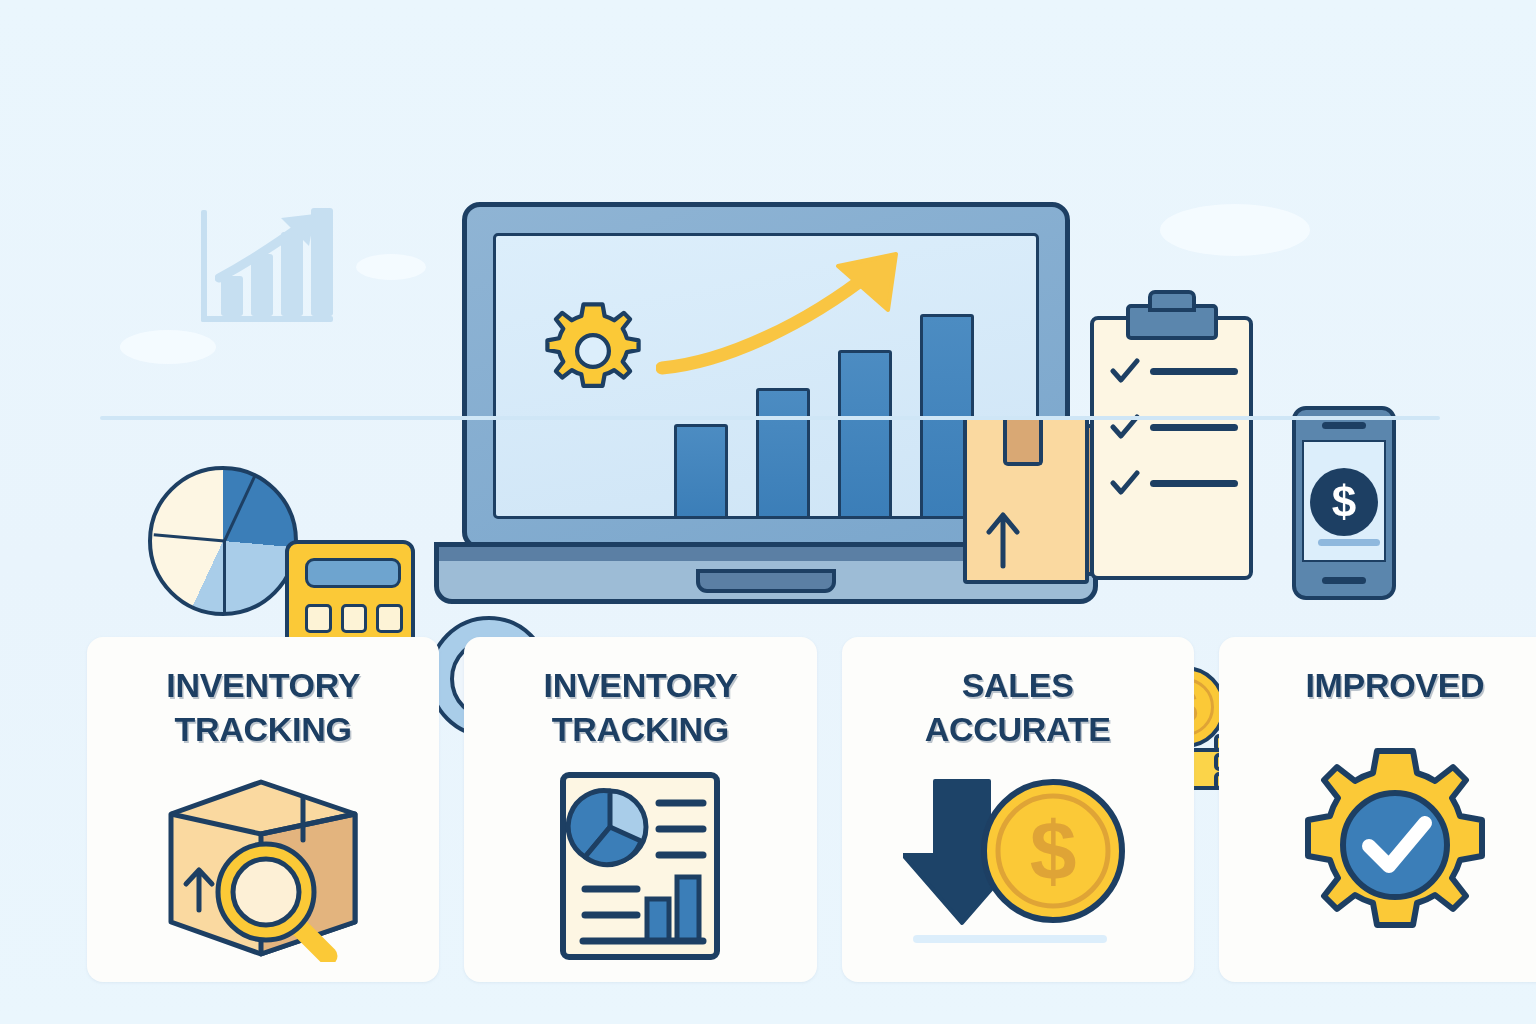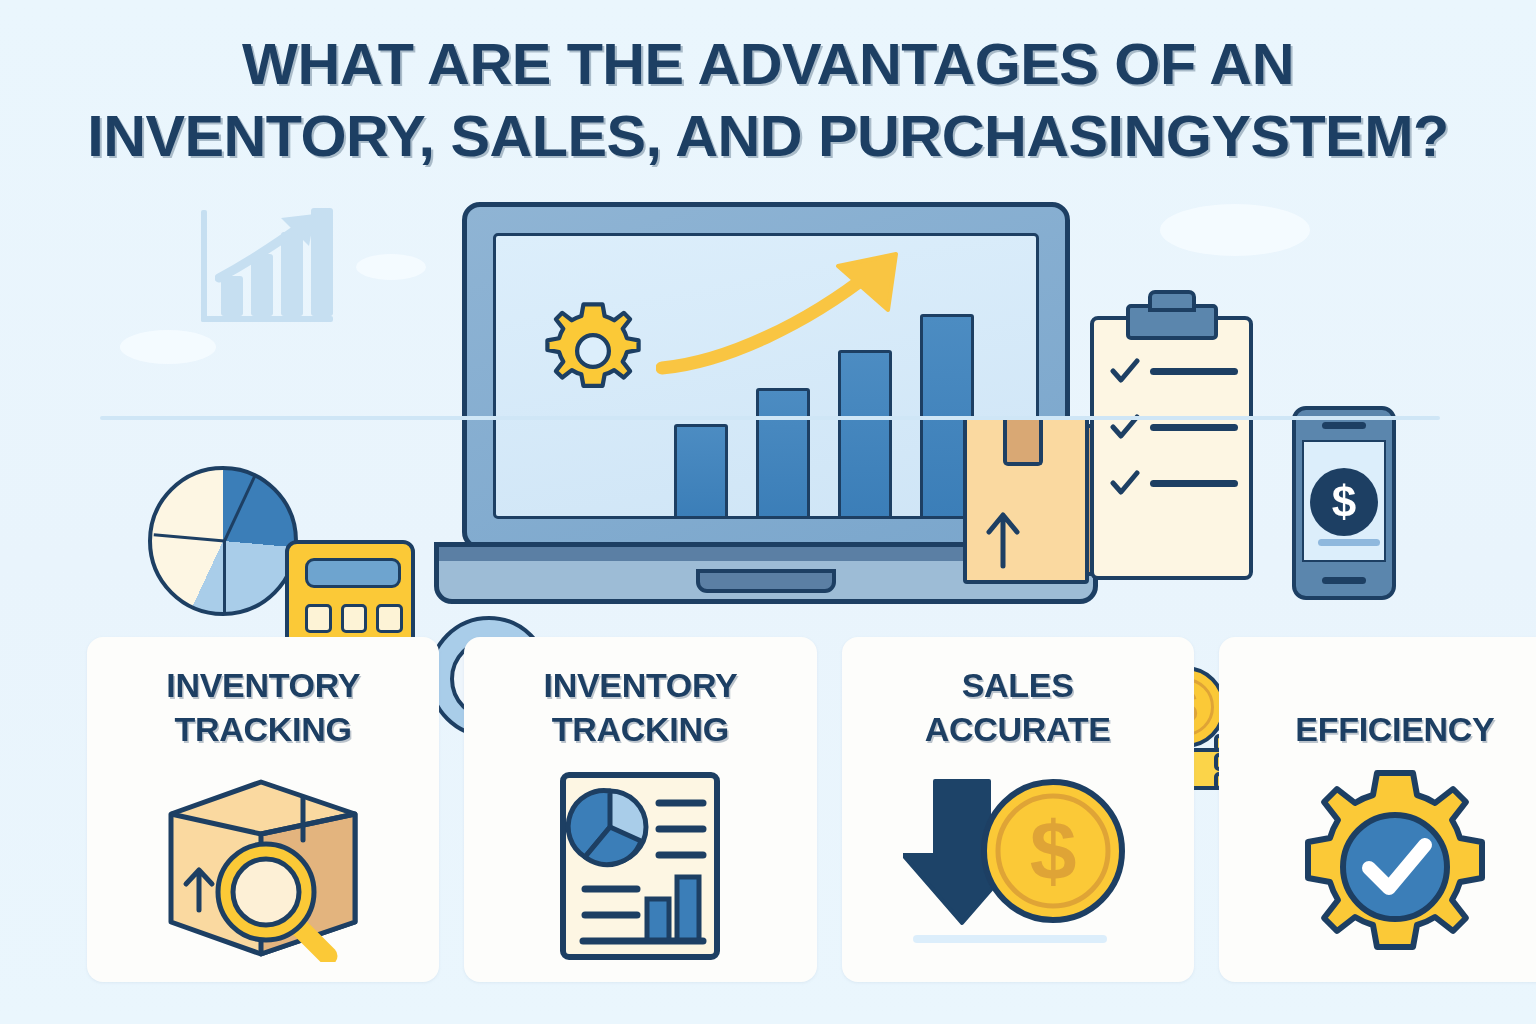--- a/index.html
+++ b/index.html
@@ -241,10 +241,6 @@
 
 <div id="page">
 
-  <div class="title-wrap">
-    <div class="title-line">WHAT ARE THE ADVANTAGES OF AN</div>
-    <div class="title-line">INVENTORY, SALES, AND PURCHASINGYSTEM?</div>
-  </div>
 
   <div class="hero">
 

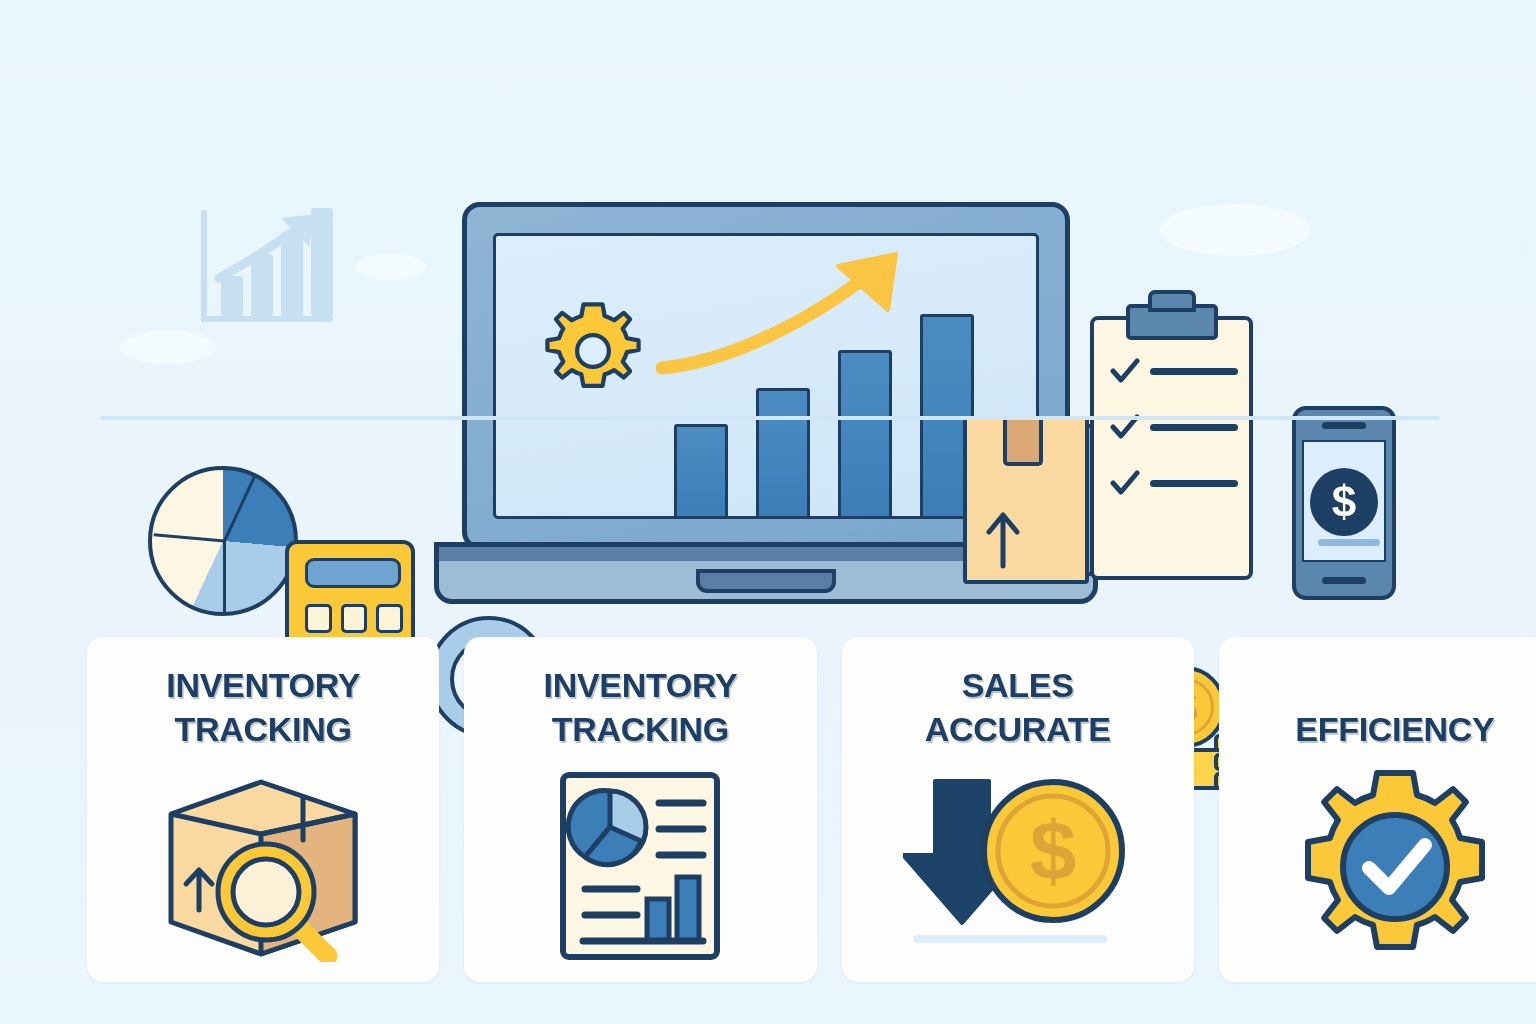--- a/index.html
+++ b/index.html
@@ -432,7 +432,7 @@
 
     <div class="card">
       <div class="card-title">
-        <br>
+        <span>IMPROVED</span><br>
         <span>EFFICIENCY</span>
       </div>
       <div class="card-icon">

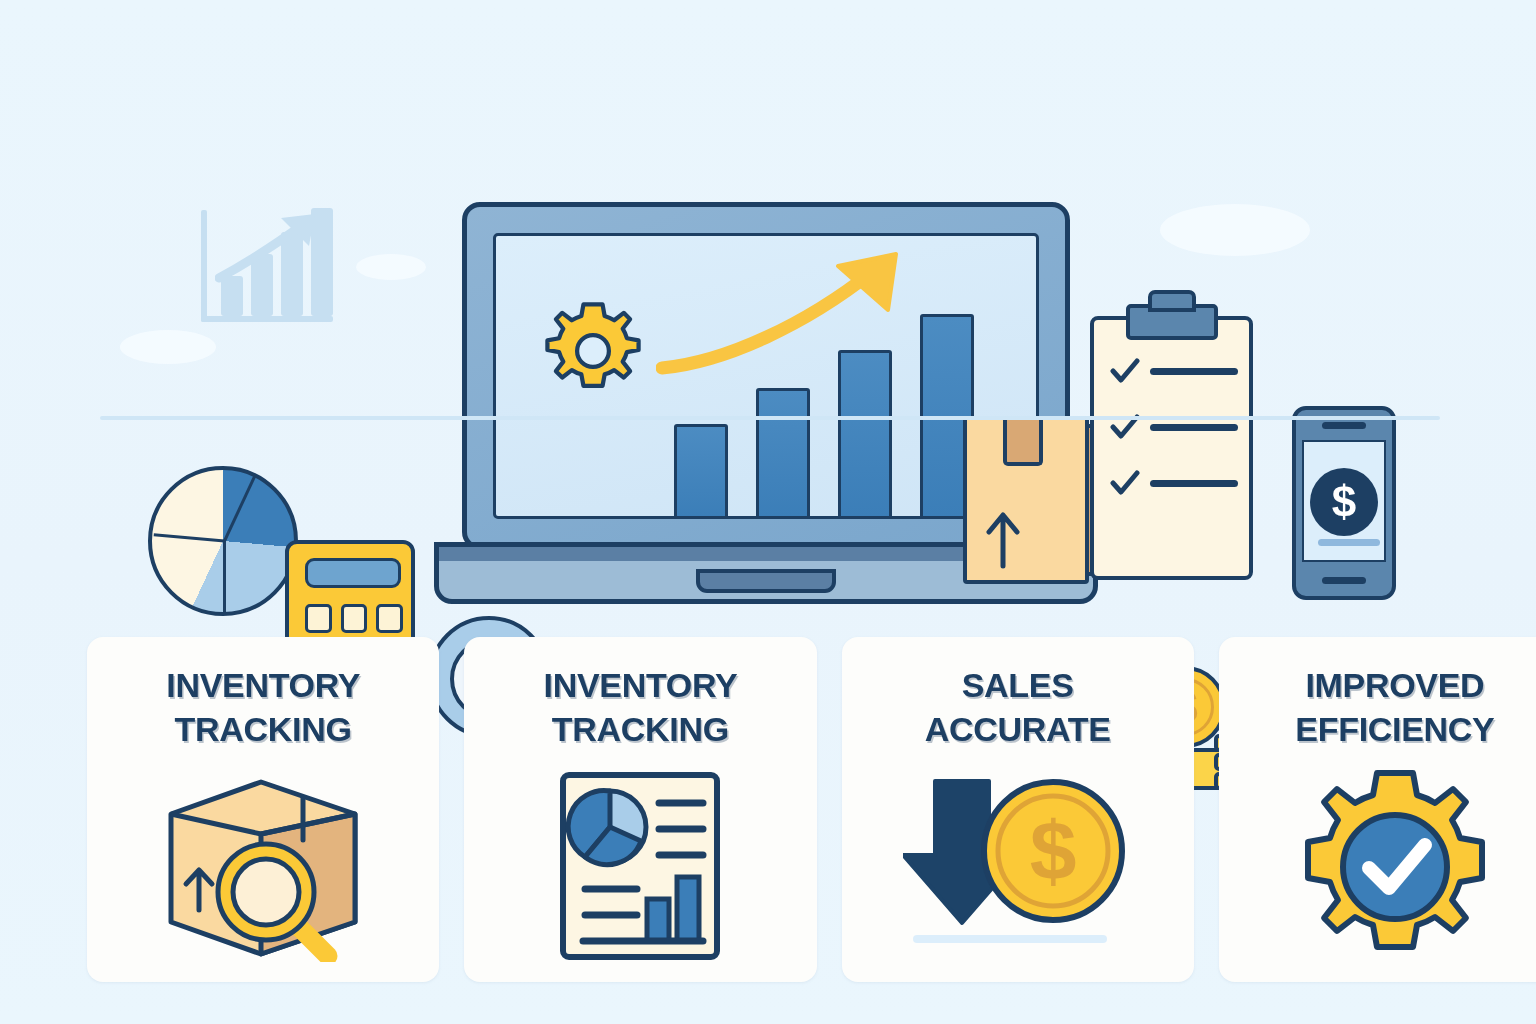--- a/index.html
+++ b/index.html
@@ -433,7 +433,6 @@
     <div class="card">
       <div class="card-title">
         <span>IMPROVED</span><br>
-        <span>EFFICIENCY</span>
       </div>
       <div class="card-icon">
         <svg width="200" height="196" viewBox="0 0 200 196">

